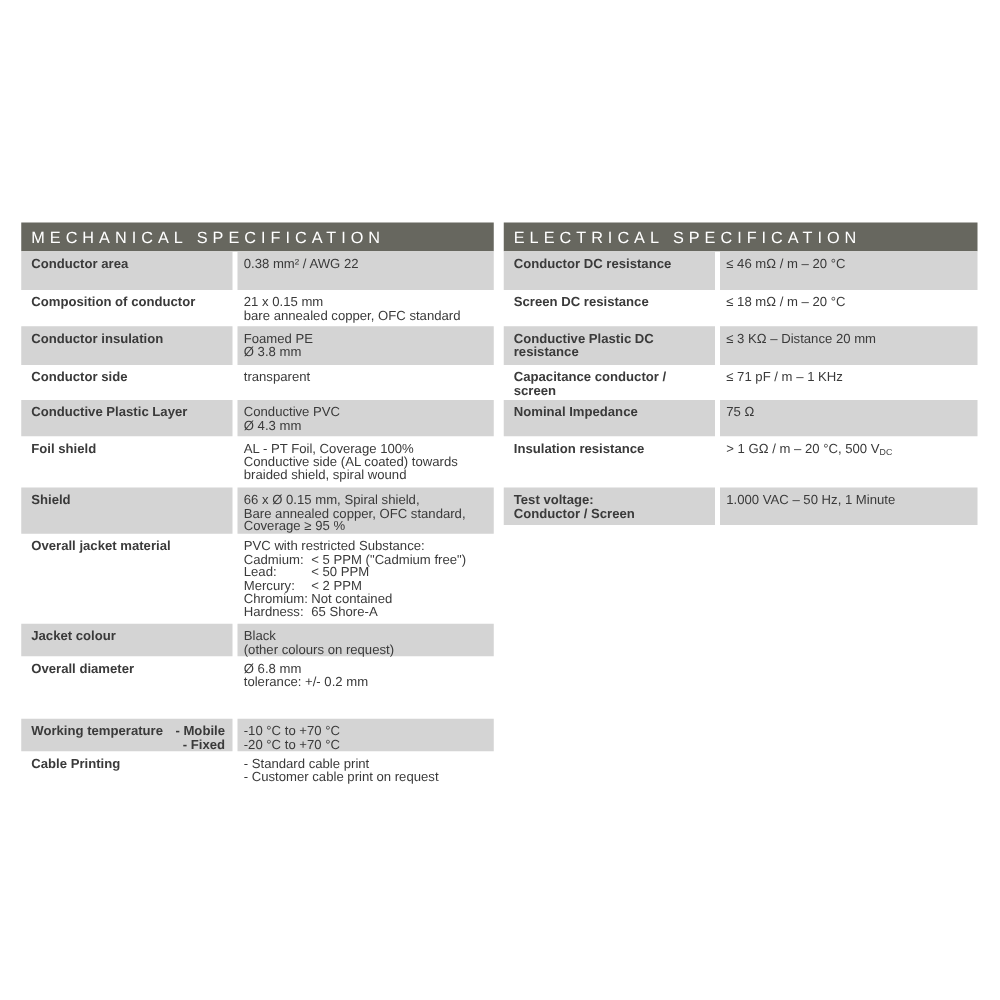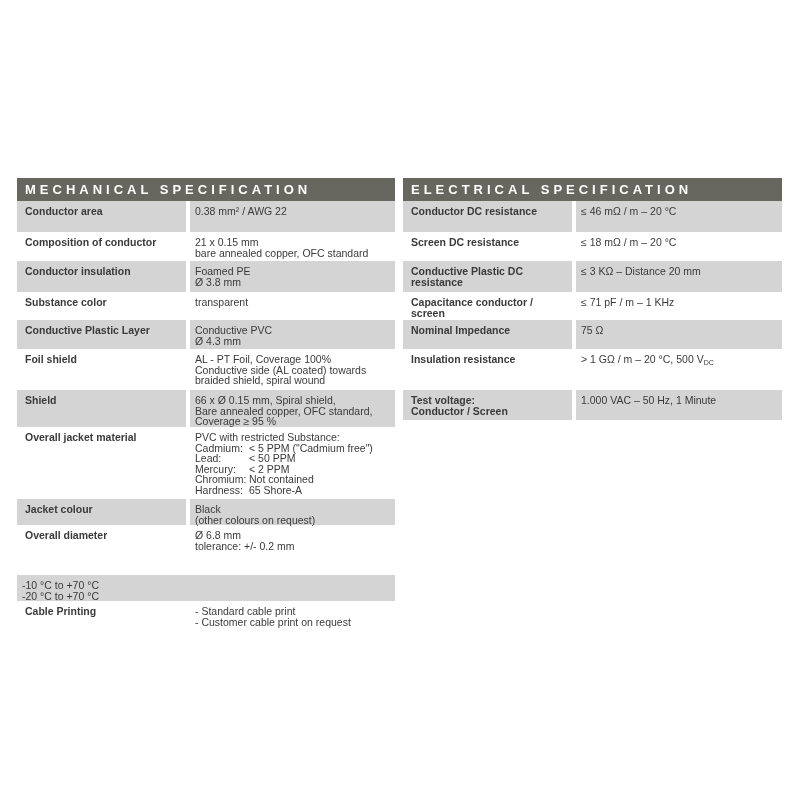--- a/index.html
+++ b/index.html
@@ -23,7 +23,7 @@
     height: 23px;
     background: #67675f;
     color: #ffffff;
-    font-weight: bold;
+    font-weight: normal;
     font-size: 13px;
     letter-spacing: 4px;
     display: flex;

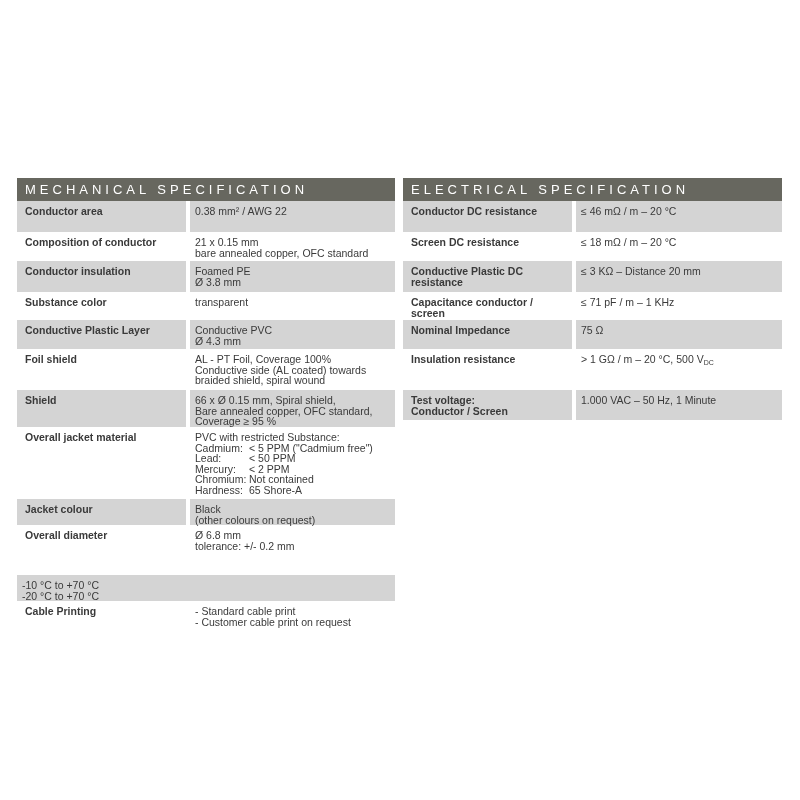--- a/index.html
+++ b/index.html
@@ -104,7 +104,7 @@
 
       <div class="row" style="height:28px">
         <div class="label-cell">
-          <div class="line">Substance color</div>
+          <div class="line">Conductor side</div>
         </div>
         <div class="value-cell">
           <div class="line">transparent</div>

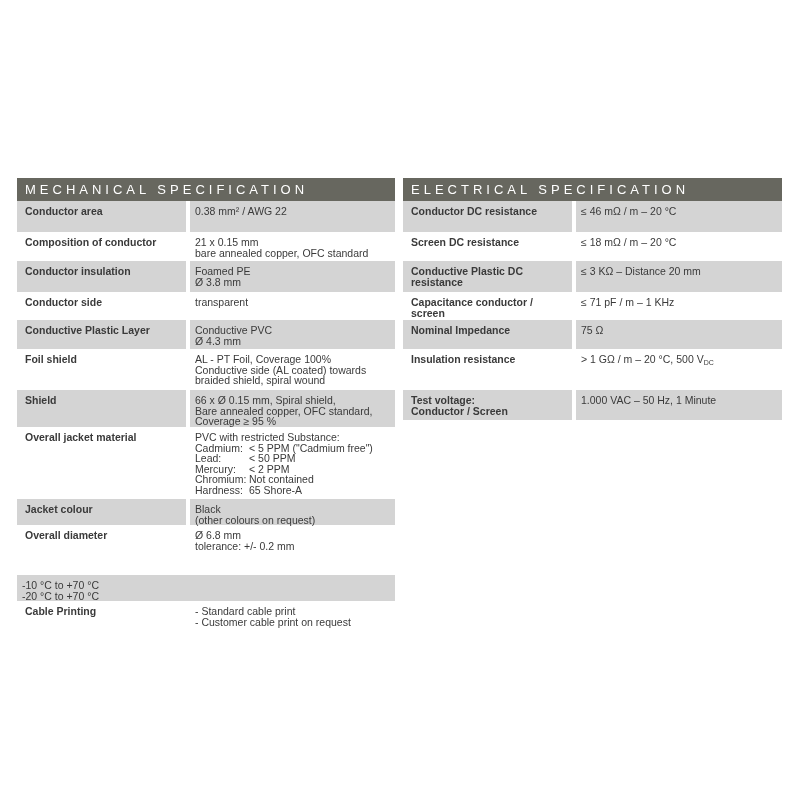--- a/index.html
+++ b/index.html
@@ -178,6 +178,15 @@
       </div>
 
       <div class="row shaded" style="height:26px">
+        <div class="label-cell">
+          <div class="wt-label">
+            <span class="line">Working temperature</span>
+            <span class="wt-subs">
+              <div class="line">- Mobile</div>
+              <div class="line">- Fixed</div>
+            </span>
+          </div>
+        </div>
         <div class="value-cell">
           <div class="line">-10 °C to +70 °C</div>
           <div class="line">-20 °C to +70 °C</div>

